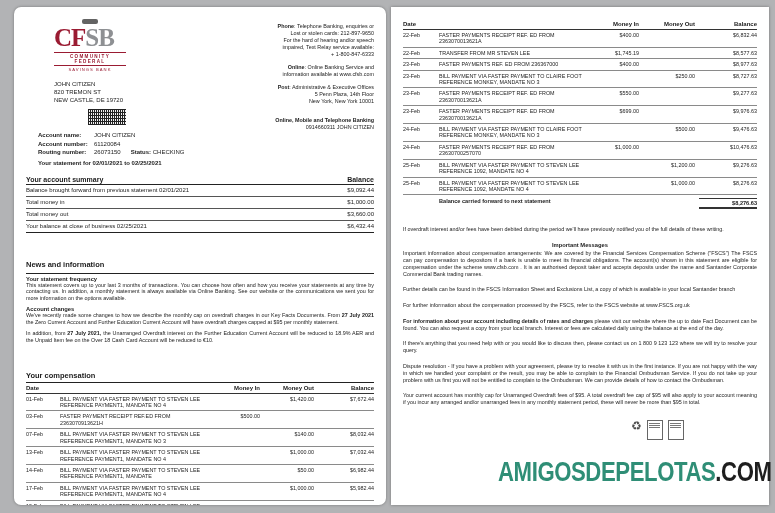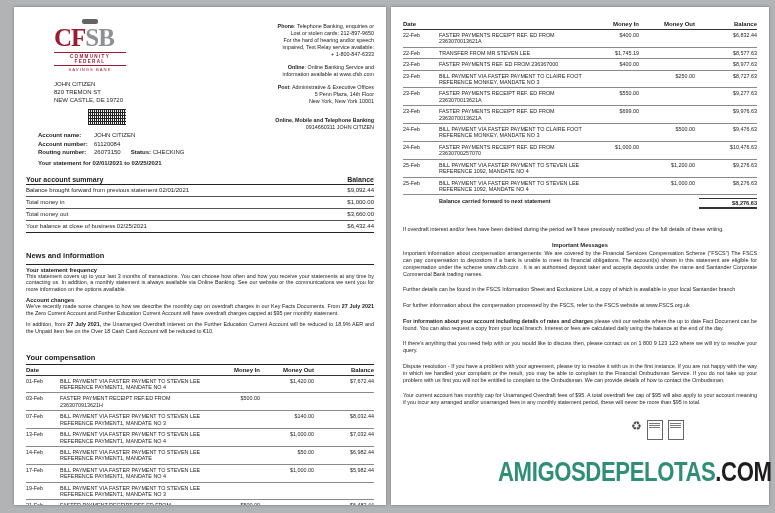--- a/index.html
+++ b/index.html
@@ -11,7 +11,7 @@
     -webkit-font-smoothing:antialiased;
   }
   .page{position:absolute;top:7px;height:498px;background:#ffffff;box-shadow:0 0 3px rgba(0,0,0,.35);overflow:hidden;}
-  .page1{left:14px;width:372px;}
+  .page1{left:14px;width:372px;border-radius:7px;}
   .page2{left:391px;width:378px;}
   .inner{padding:6px 12px 0 12px;}
 

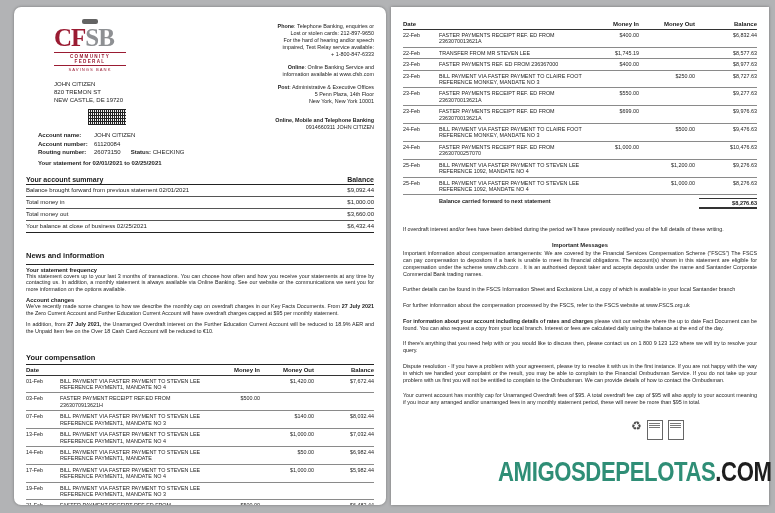--- a/index.html
+++ b/index.html
@@ -39,7 +39,7 @@
   .cgap-lg{height:12px;}
 
   
-  .sec-title{font-size:7.5px;font-weight:bold;margin:18px 0 2px 0;}
+  .sec-title{font-size:7.5px;font-weight:bold;margin:27px 0 2px 0;}
 
   
   .summary{margin-top:10px;}

